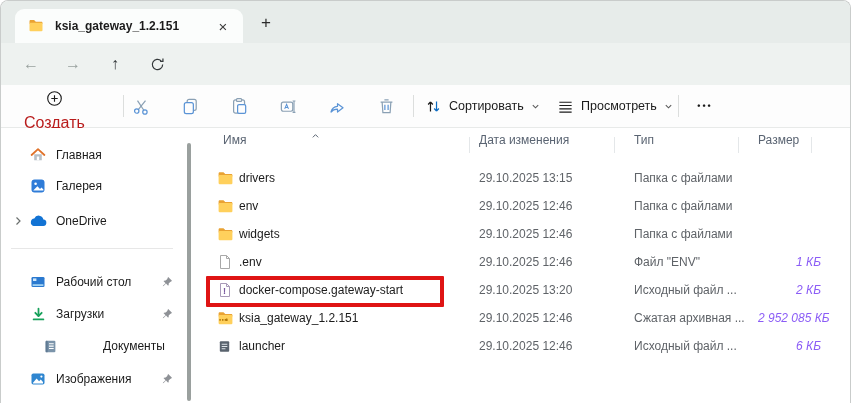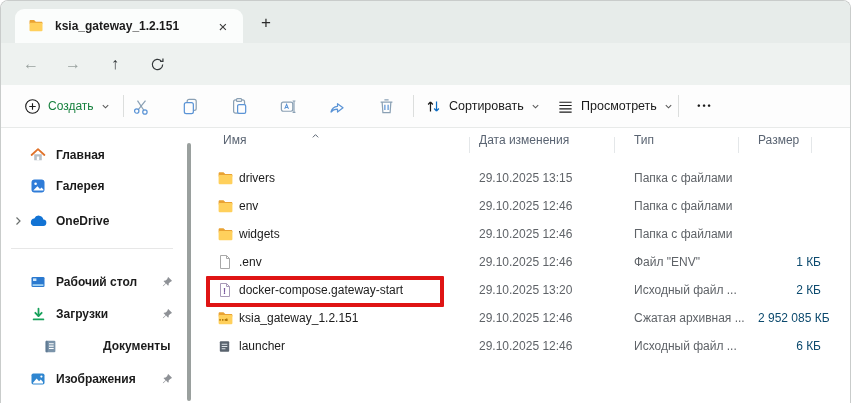--- a/index.html
+++ b/index.html
@@ -27,7 +27,7 @@
 
   
   .cmdbar{position:absolute;left:0;top:84px;width:100%;height:43px;background:#fdfdfd;border-bottom:1px solid #e8eae9;box-sizing:border-box;}
-  .cmd-new{position:absolute;left:14px;top:5px;height:32px;display:flex;align-items:center;gap:7px;padding:0 9px;border-radius:5px;font-size:12px;color:#15803d;}
+  .cmd-new{position:absolute;left:14px;top:5px;height:32px;display:flex;align-items:center;gap:7px;padding:0 9px;border-radius:5px;font-size:16px;color:#b91c1c;flex-direction:column;}
   .cmd-icon-btn{position:absolute;top:5px;width:38px;height:32px;display:flex;align-items:center;justify-content:center;border-radius:5px;}
   .cmd-sep{position:absolute;top:10px;width:1px;height:22px;background:#dcdedd;}
   .cmd-drop{position:absolute;top:5px;height:32px;display:flex;align-items:center;gap:7px;padding:0 8px;border-radius:5px;font-size:12.5px;color:#1b1b1b;}

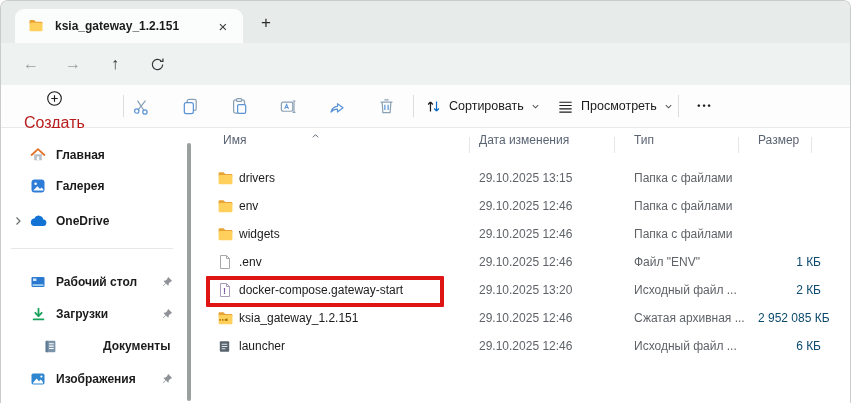--- a/index.html
+++ b/index.html
@@ -34,7 +34,7 @@
   .cmd-more{position:absolute;left:686px;top:5px;width:36px;height:32px;display:flex;align-items:center;justify-content:center;border-radius:5px;font-size:9px;letter-spacing:2px;color:#1b1b1b;font-weight:700;}
 
   
-  .sidebar{position:absolute;left:0;top:127px;width:176px;bottom:0;background:#fff;font-weight:bold;}
+  .sidebar{position:absolute;left:0;top:127px;width:176px;bottom:0;background:#fff;}
   .side-item{position:absolute;left:6px;width:172px;height:30px;display:flex;align-items:center;border-radius:5px;font-size:12px;color:#1b1b1b;}
   .side-chevron{width:22px;display:flex;justify-content:center;align-items:center;}
   .side-icon{width:18px;display:flex;justify-content:center;align-items:center;}

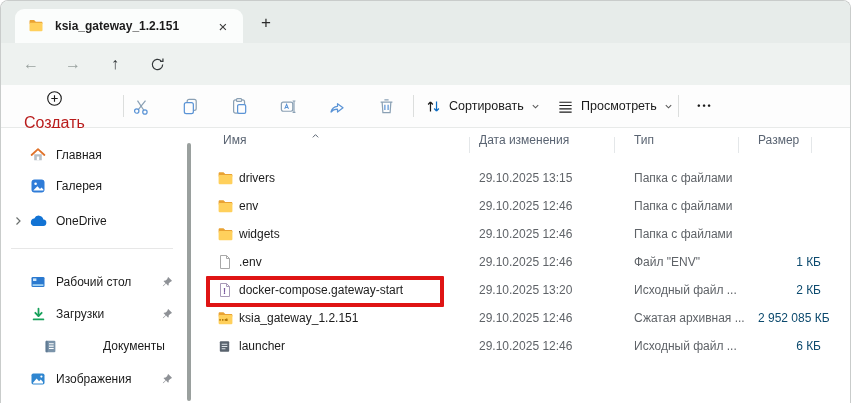--- a/index.html
+++ b/index.html
@@ -50,7 +50,7 @@
   .c-name{flex:0 0 230px;color:#1b1b1b;white-space:nowrap;overflow:hidden;}
   .c-date{flex:0 0 145px;padding-left:10px;color:#5f6368;white-space:nowrap;}
   .c-type{flex:0 0 114px;padding-left:10px;color:#5f6368;white-space:nowrap;overflow:hidden;}
-  .c-size{flex:0 0 63px;padding-left:10px;color:#0c4a6e;text-align:right;white-space:nowrap;}
+  .c-size{flex:0 0 63px;padding-left:10px;color:#8b5cf6;text-align:right;white-space:nowrap;font-style:italic;}
   .lheader{position:absolute;left:0;top:5px;width:631px;height:24px;display:flex;align-items:flex-start;font-size:12px;color:#5a6472;}
   .h-name{flex:0 0 268px;padding-left:22px;box-sizing:border-box;}
   .h-date{flex:0 0 145px;padding-left:10px;}

